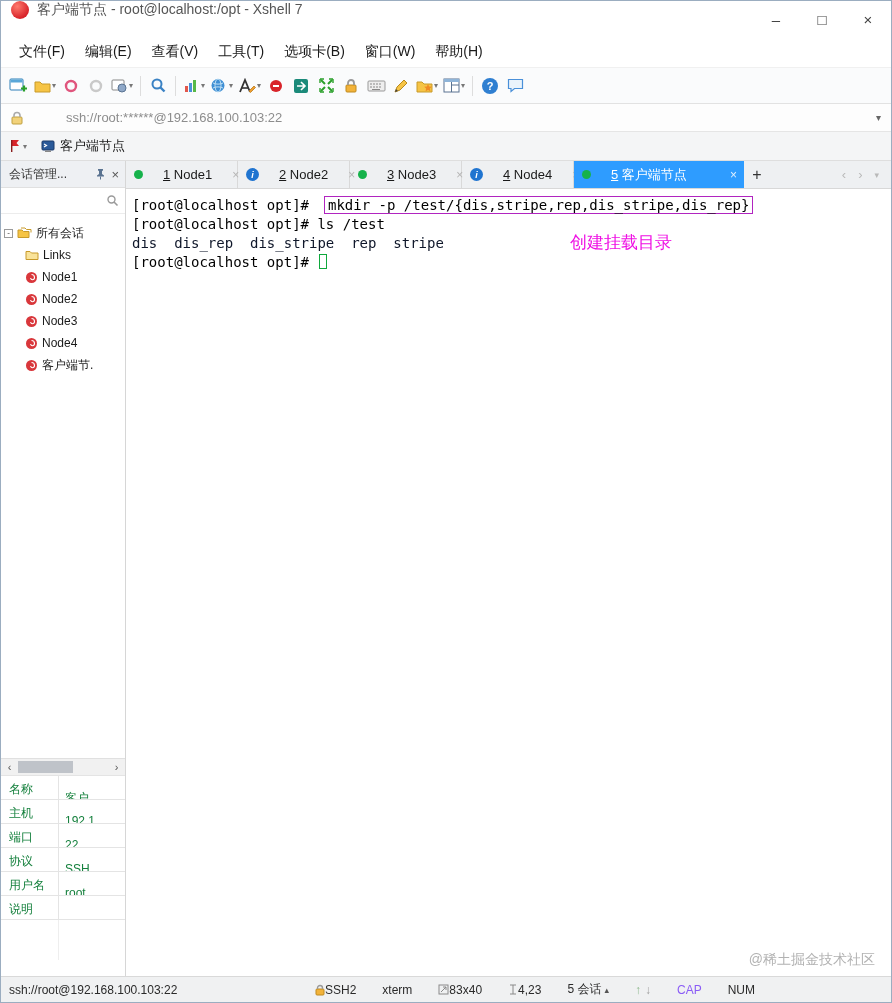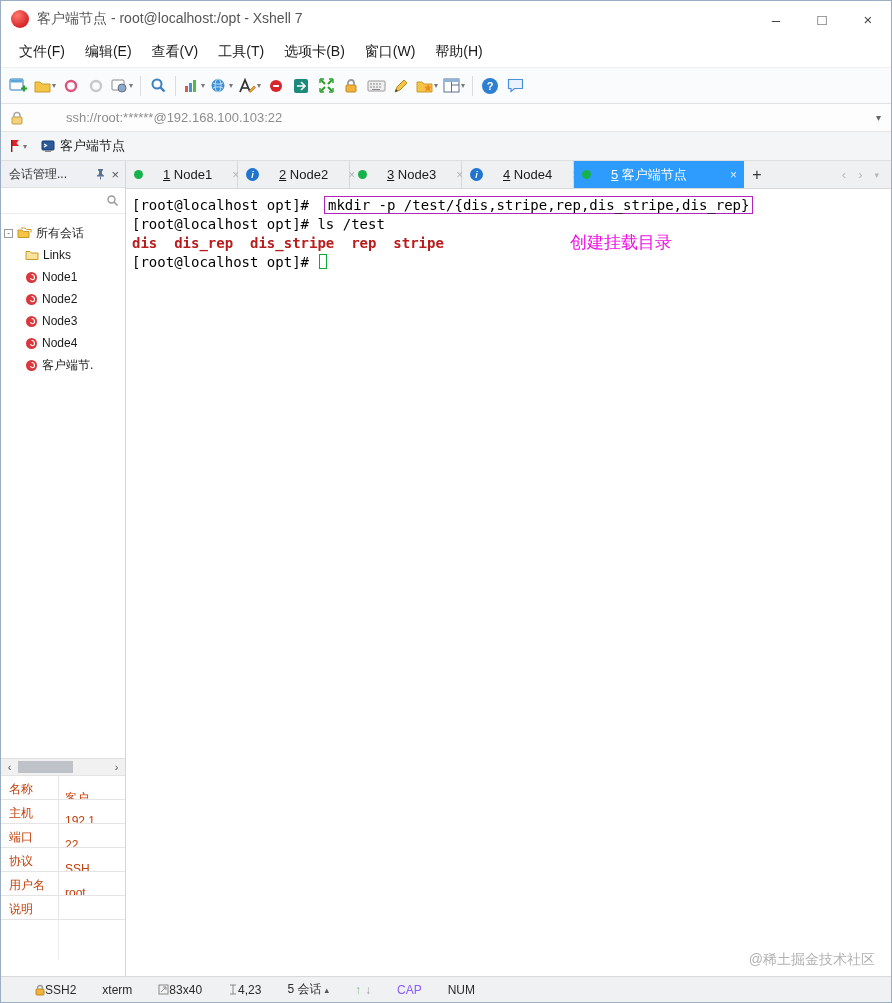--- a/index.html
+++ b/index.html
@@ -10,7 +10,7 @@
     font-family:"Liberation Sans", sans-serif; overflow:hidden;
   }
   
-  .titlebar { height:36px; background:#fff; display:flex; align-items:center; padding-left:10px; flex:none; }
+  .titlebar { height:36px; background:#fff; display:flex; align-items:flex-start; padding-left:10px; flex:none; }
   .app-logo { width:18px; height:18px; border-radius:50%; background:radial-gradient(circle at 35% 30%, #ff7a6e, #d8242a 70%); flex:none; }
   .title-text { margin-left:8px; font-size:14px; color:#555; flex:1; white-space:nowrap; overflow:hidden; }
   .win-ctrls { display:flex; height:100%; }

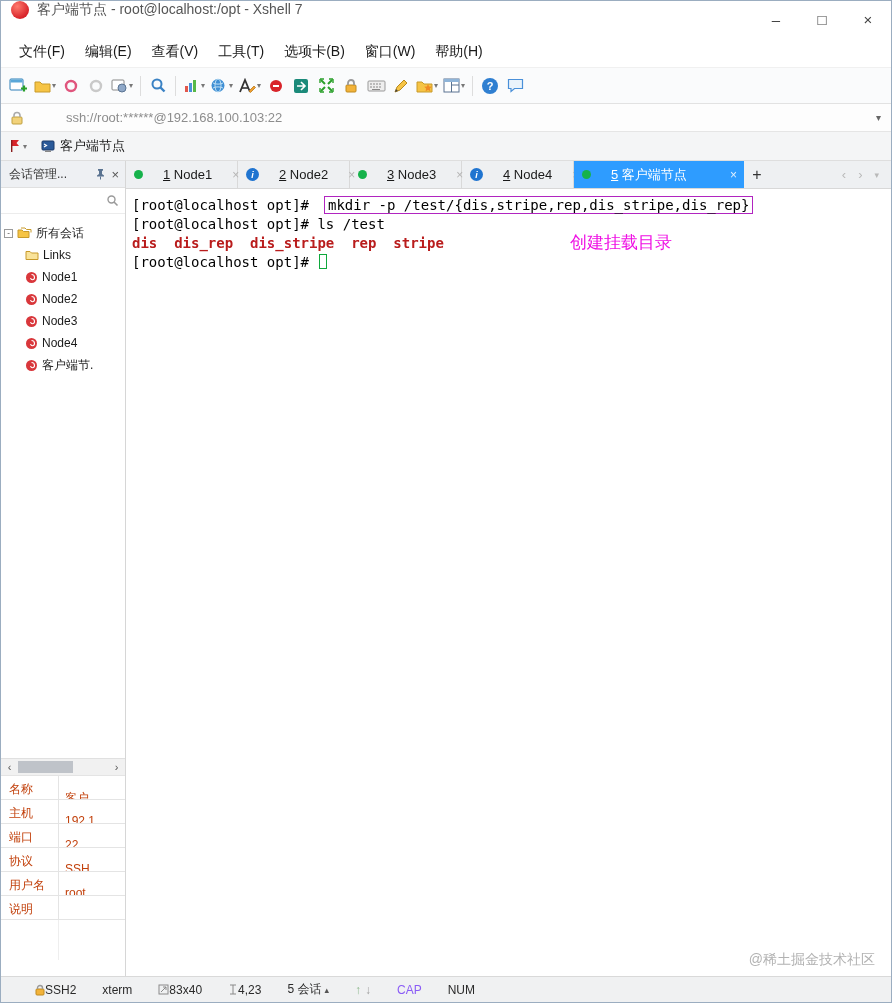--- a/index.html
+++ b/index.html
@@ -72,7 +72,7 @@
   .terminal { flex:1; background:#fff; position:relative; font-family:"DejaVu Sans Mono","Liberation Mono",monospace; font-size:14px; line-height:19px; padding:7px 0 0 6px; color:#000; overflow:hidden; }
   .tline { white-space:pre; }
   .cmd-box { border:1px solid #b124c0; padding:0 3px; margin-left:15px; }
-  .out-blue { color:#b91c1c; font-weight:bold; }
+  .out-blue { color:#0f172a; font-weight:normal; }
   .cursor-block { display:inline-block; width:8px; height:15px; border:1px solid #0fa83c; vertical-align:-2px; margin-left:2px; }
   .annotation { position:absolute; left:444px; top:44px; color:#ef0fe4; font-family:"Liberation Sans",sans-serif; font-size:17px; }
   .watermark { position:absolute; right:16px; bottom:7px; color:#b2b2b2; font-family:"Liberation Sans",sans-serif; font-size:14px; }

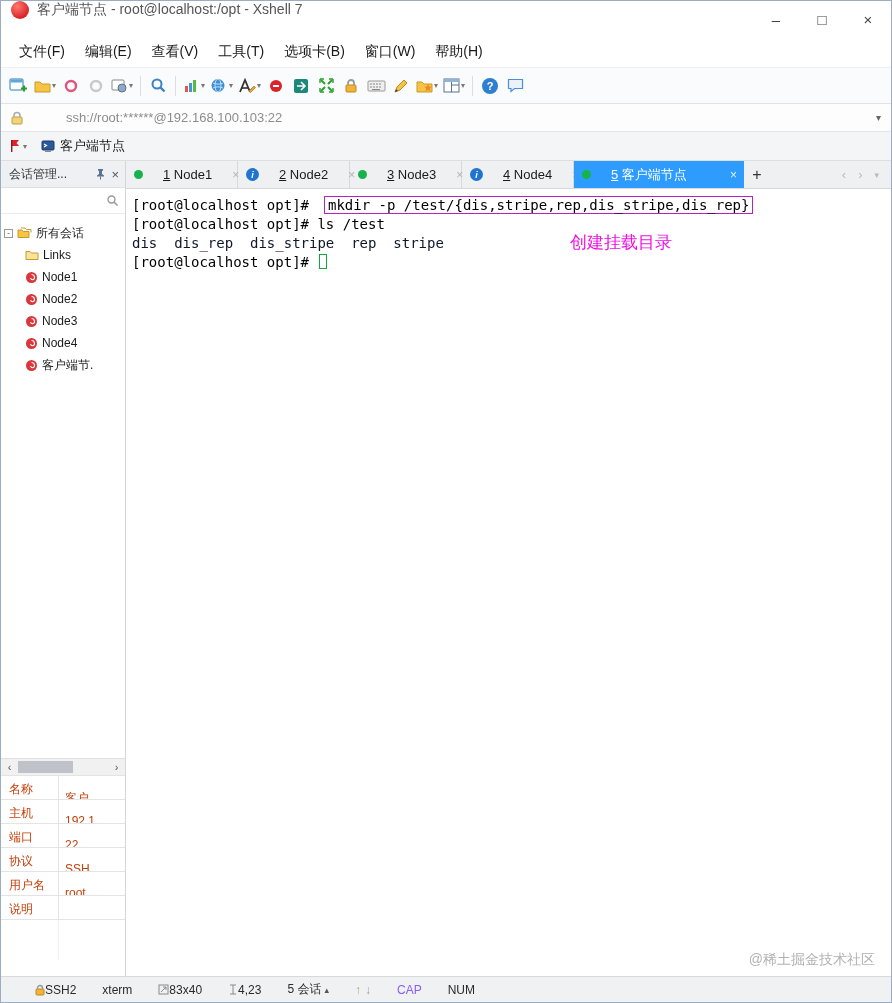--- a/index.html
+++ b/index.html
@@ -49,7 +49,7 @@
   .hs-btn { width:17px; text-align:center; color:#555; font-size:11px; }
   .hs-track { flex:1; height:100%; position:relative; }
   .hs-thumb { position:absolute; left:0; top:2px; width:55px; height:12px; background:#bfc3c9; }
-  .sm-props { flex:none; font-size:12px; color:#c2410c; border-top:1px solid #e4e4e4; }
+  .sm-props { flex:none; font-size:12px; color:#15803d; border-top:1px solid #e4e4e4; }
   .prow { display:flex; height:24px; border-bottom:1px solid #e4e4e4; }
   .pkey { width:58px; flex:none; padding:5px 0 0 8px; border-right:1px solid #e4e4e4; }
   .pval { flex:1; padding:14px 0 0 6px; white-space:nowrap; overflow:hidden; }

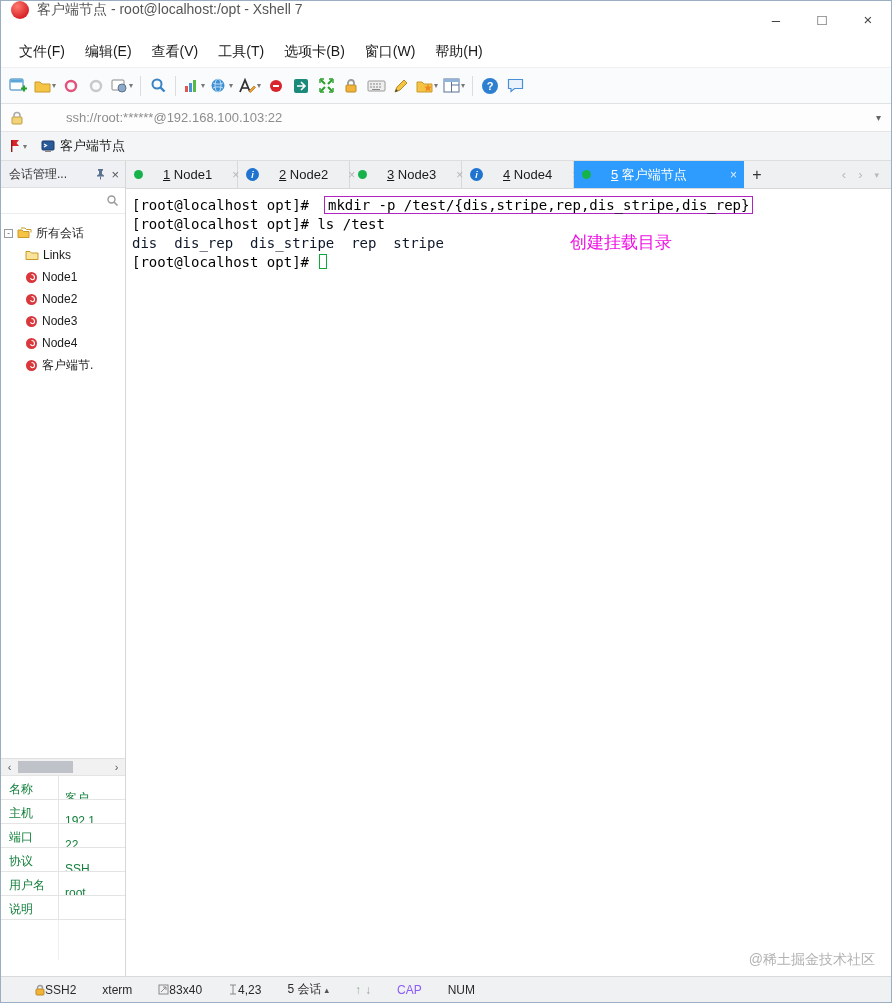--- a/index.html
+++ b/index.html
@@ -415,6 +415,7 @@
   </div>
 
   <div class="statusbar">
+    <span class="sb-url">ssh://root@192.168.100.103:22</span>
     <span class="sb-item">
       <svg width="10" height="12" viewBox="0 0 10 12">
           <rect x="1" y="5" width="8" height="6" rx="1" fill="#f2b33a" stroke="#c08a1e"></rect>

